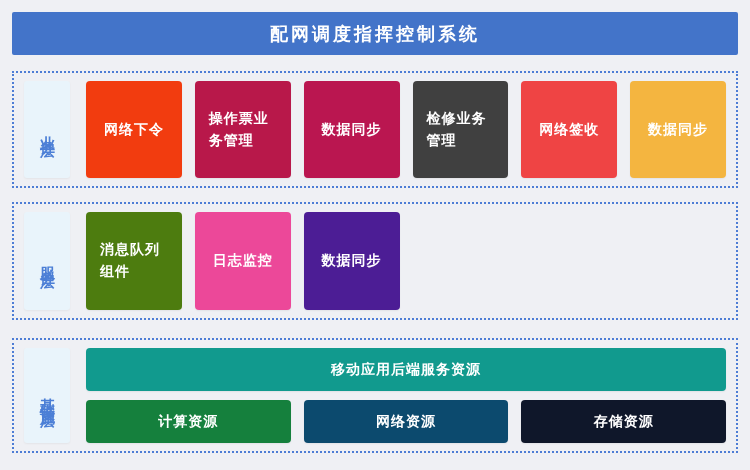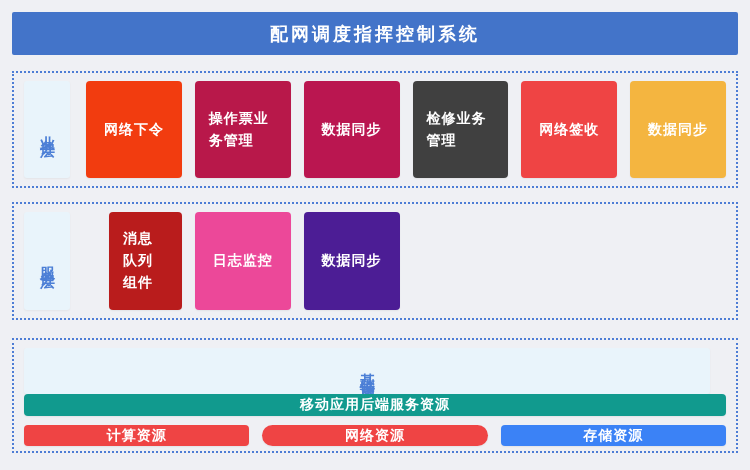--- a/index.html
+++ b/index.html
@@ -84,7 +84,7 @@
   <section class="layer layer-2" style="border-color: rgb(78, 125, 213);">
     <div class="layer-label" style="background: rgb(233, 244, 251); color: rgb(76, 127, 214);">服务层</div>
     <div class="grid">
-      <div class="box" style="background: #b91c1c; margin-left: 23px;">消息队列组件</div>
+      <div class="box" style="background: #4d7c0f;">消息队列组件</div>
       <div class="box" style="background: #ec4899;">日志监控</div>
       <div class="box" style="background: #4c1d95;">数据同步</div>
     </div>

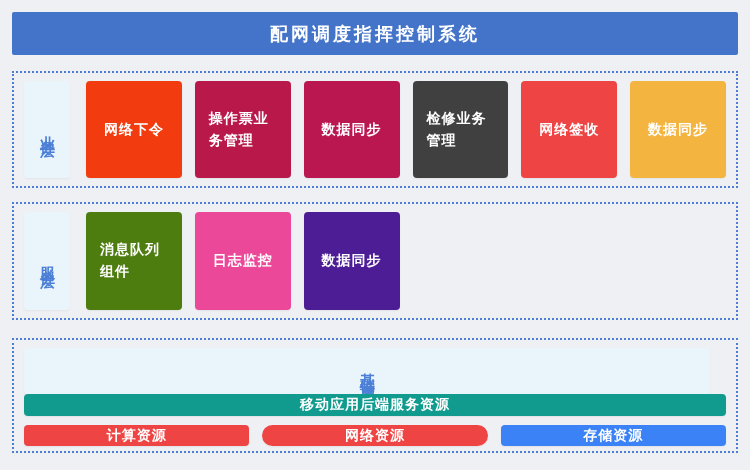--- a/index.html
+++ b/index.html
@@ -26,7 +26,7 @@
   }
   .layer-1 { height: 117px; margin-top: 16px; }
   .layer-2 { height: 118px; margin-top: 14px; }
-  .layer-3 { height: 115px; margin-top: 18px; flex-direction: column; }
+  .layer-3 { height: 115px; margin-top: 18px; }
 
   .layer-label {
     flex: 0 0 46px;

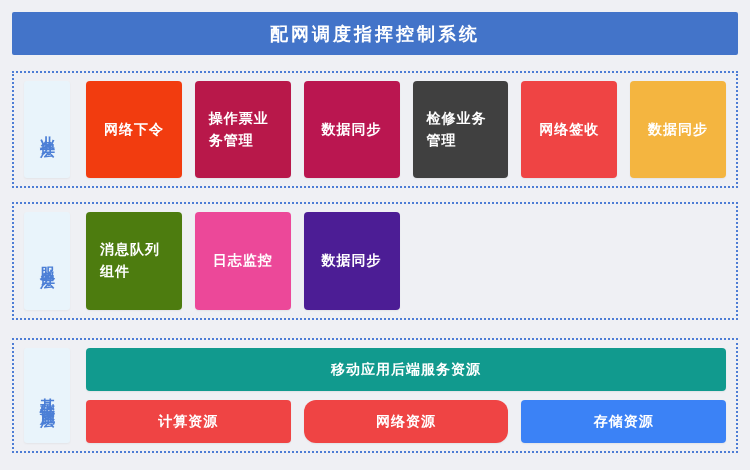--- a/index.html
+++ b/index.html
@@ -94,7 +94,7 @@
     <div class="layer-label" style="background: rgb(233, 244, 251); color: rgb(76, 127, 214);">基础设施层</div>
     <div class="grid grid-infra">
       <div class="box box-wide" style="background: rgb(17, 154, 142);">移动应用后端服务资源</div>
-      <div class="box box-span2" style="background: #ef4444;">计算资源</div>
+      <div class="box box-span2" style="background: #15803d;">计算资源</div>
       <div class="box box-span2" style="background: #ef4444; border-radius: 12px;">网络资源</div>
       <div class="box box-span2" style="background: #3b82f6;">存储资源</div>
     </div>

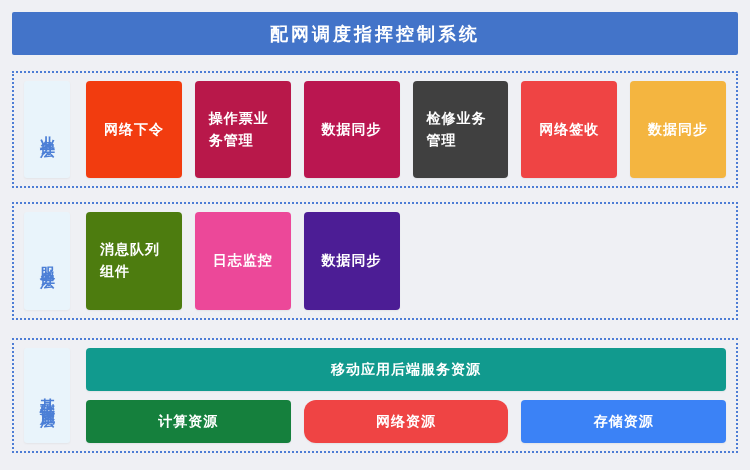--- a/index.html
+++ b/index.html
@@ -95,7 +95,7 @@
     <div class="grid grid-infra">
       <div class="box box-wide" style="background: rgb(17, 154, 142);">移动应用后端服务资源</div>
       <div class="box box-span2" style="background: #15803d;">计算资源</div>
-      <div class="box box-span2" style="background: #ef4444; border-radius: 12px;">网络资源</div>
+      <div class="box box-span2" style="background: #0c4a6e;">网络资源</div>
       <div class="box box-span2" style="background: #3b82f6;">存储资源</div>
     </div>
   </section>

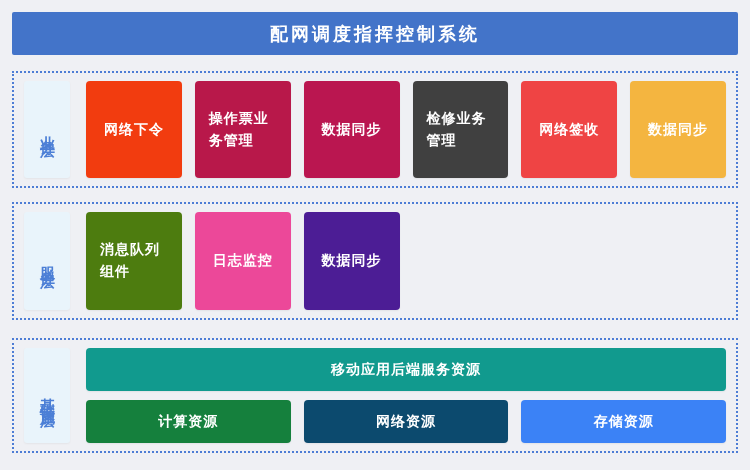--- a/index.html
+++ b/index.html
@@ -96,7 +96,7 @@
       <div class="box box-wide" style="background: rgb(17, 154, 142);">移动应用后端服务资源</div>
       <div class="box box-span2" style="background: #15803d;">计算资源</div>
       <div class="box box-span2" style="background: #0c4a6e;">网络资源</div>
-      <div class="box box-span2" style="background: #3b82f6;">存储资源</div>
+      <div class="box box-span2" style="background: #0f172a;">存储资源</div>
     </div>
   </section>
 

